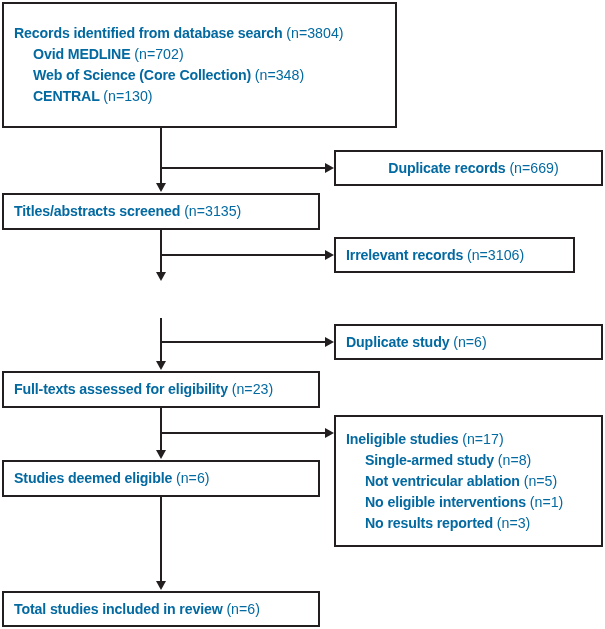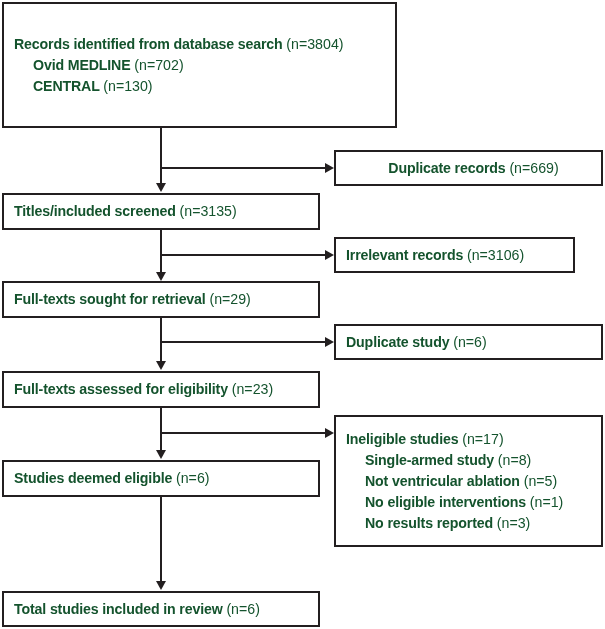--- a/index.html
+++ b/index.html
@@ -31,7 +31,7 @@
   .line {
     font-size: 14.2px;
     line-height: 21px;
-    color: #14532d;
+    color: #0369a1;
     white-space: nowrap;
     font-weight: 700;
     letter-spacing: -0.15px;

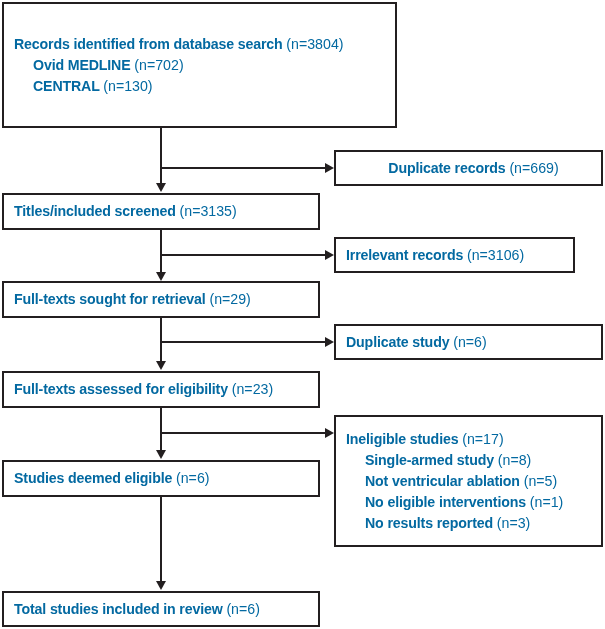--- a/index.html
+++ b/index.html
@@ -111,6 +111,10 @@
       <span class="cnt">(n=702)</span>
     </div>
     <div class="line indent">
+      <span>Web of Science (Core Collection)</span>
+      <span class="cnt">(n=348)</span>
+    </div>
+    <div class="line indent">
       <span>CENTRAL</span>
       <span class="cnt">(n=130)</span>
     </div>

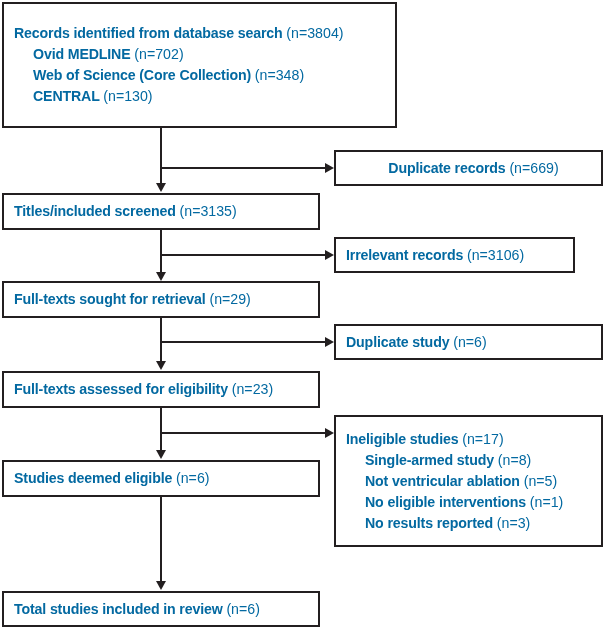--- a/index.html
+++ b/index.html
@@ -129,7 +129,7 @@
 
   <div class="box" style="left:2px; top:193px; width:318px; height:37px;">
     <div class="line">
-      <span>Titles/included screened</span>
+      <span>Titles/abstracts screened</span>
       <span class="cnt">(n=3135)</span>
     </div>
   </div>

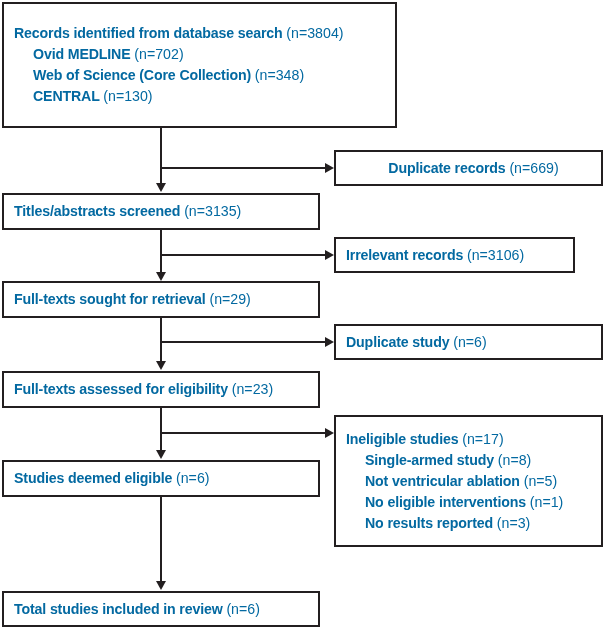--- a/index.html
+++ b/index.html
@@ -141,12 +141,6 @@
     </div>
   </div>
 
-  <div class="box" style="left:2px; top:281px; width:318px; height:37px;">
-    <div class="line">
-      <span>Full-texts sought for retrieval</span>
-      <span class="cnt">(n=29)</span>
-    </div>
-  </div>
 
   <div class="box" style="left:334px; top:324px; width:269px; height:36px;">
     <div class="line">

